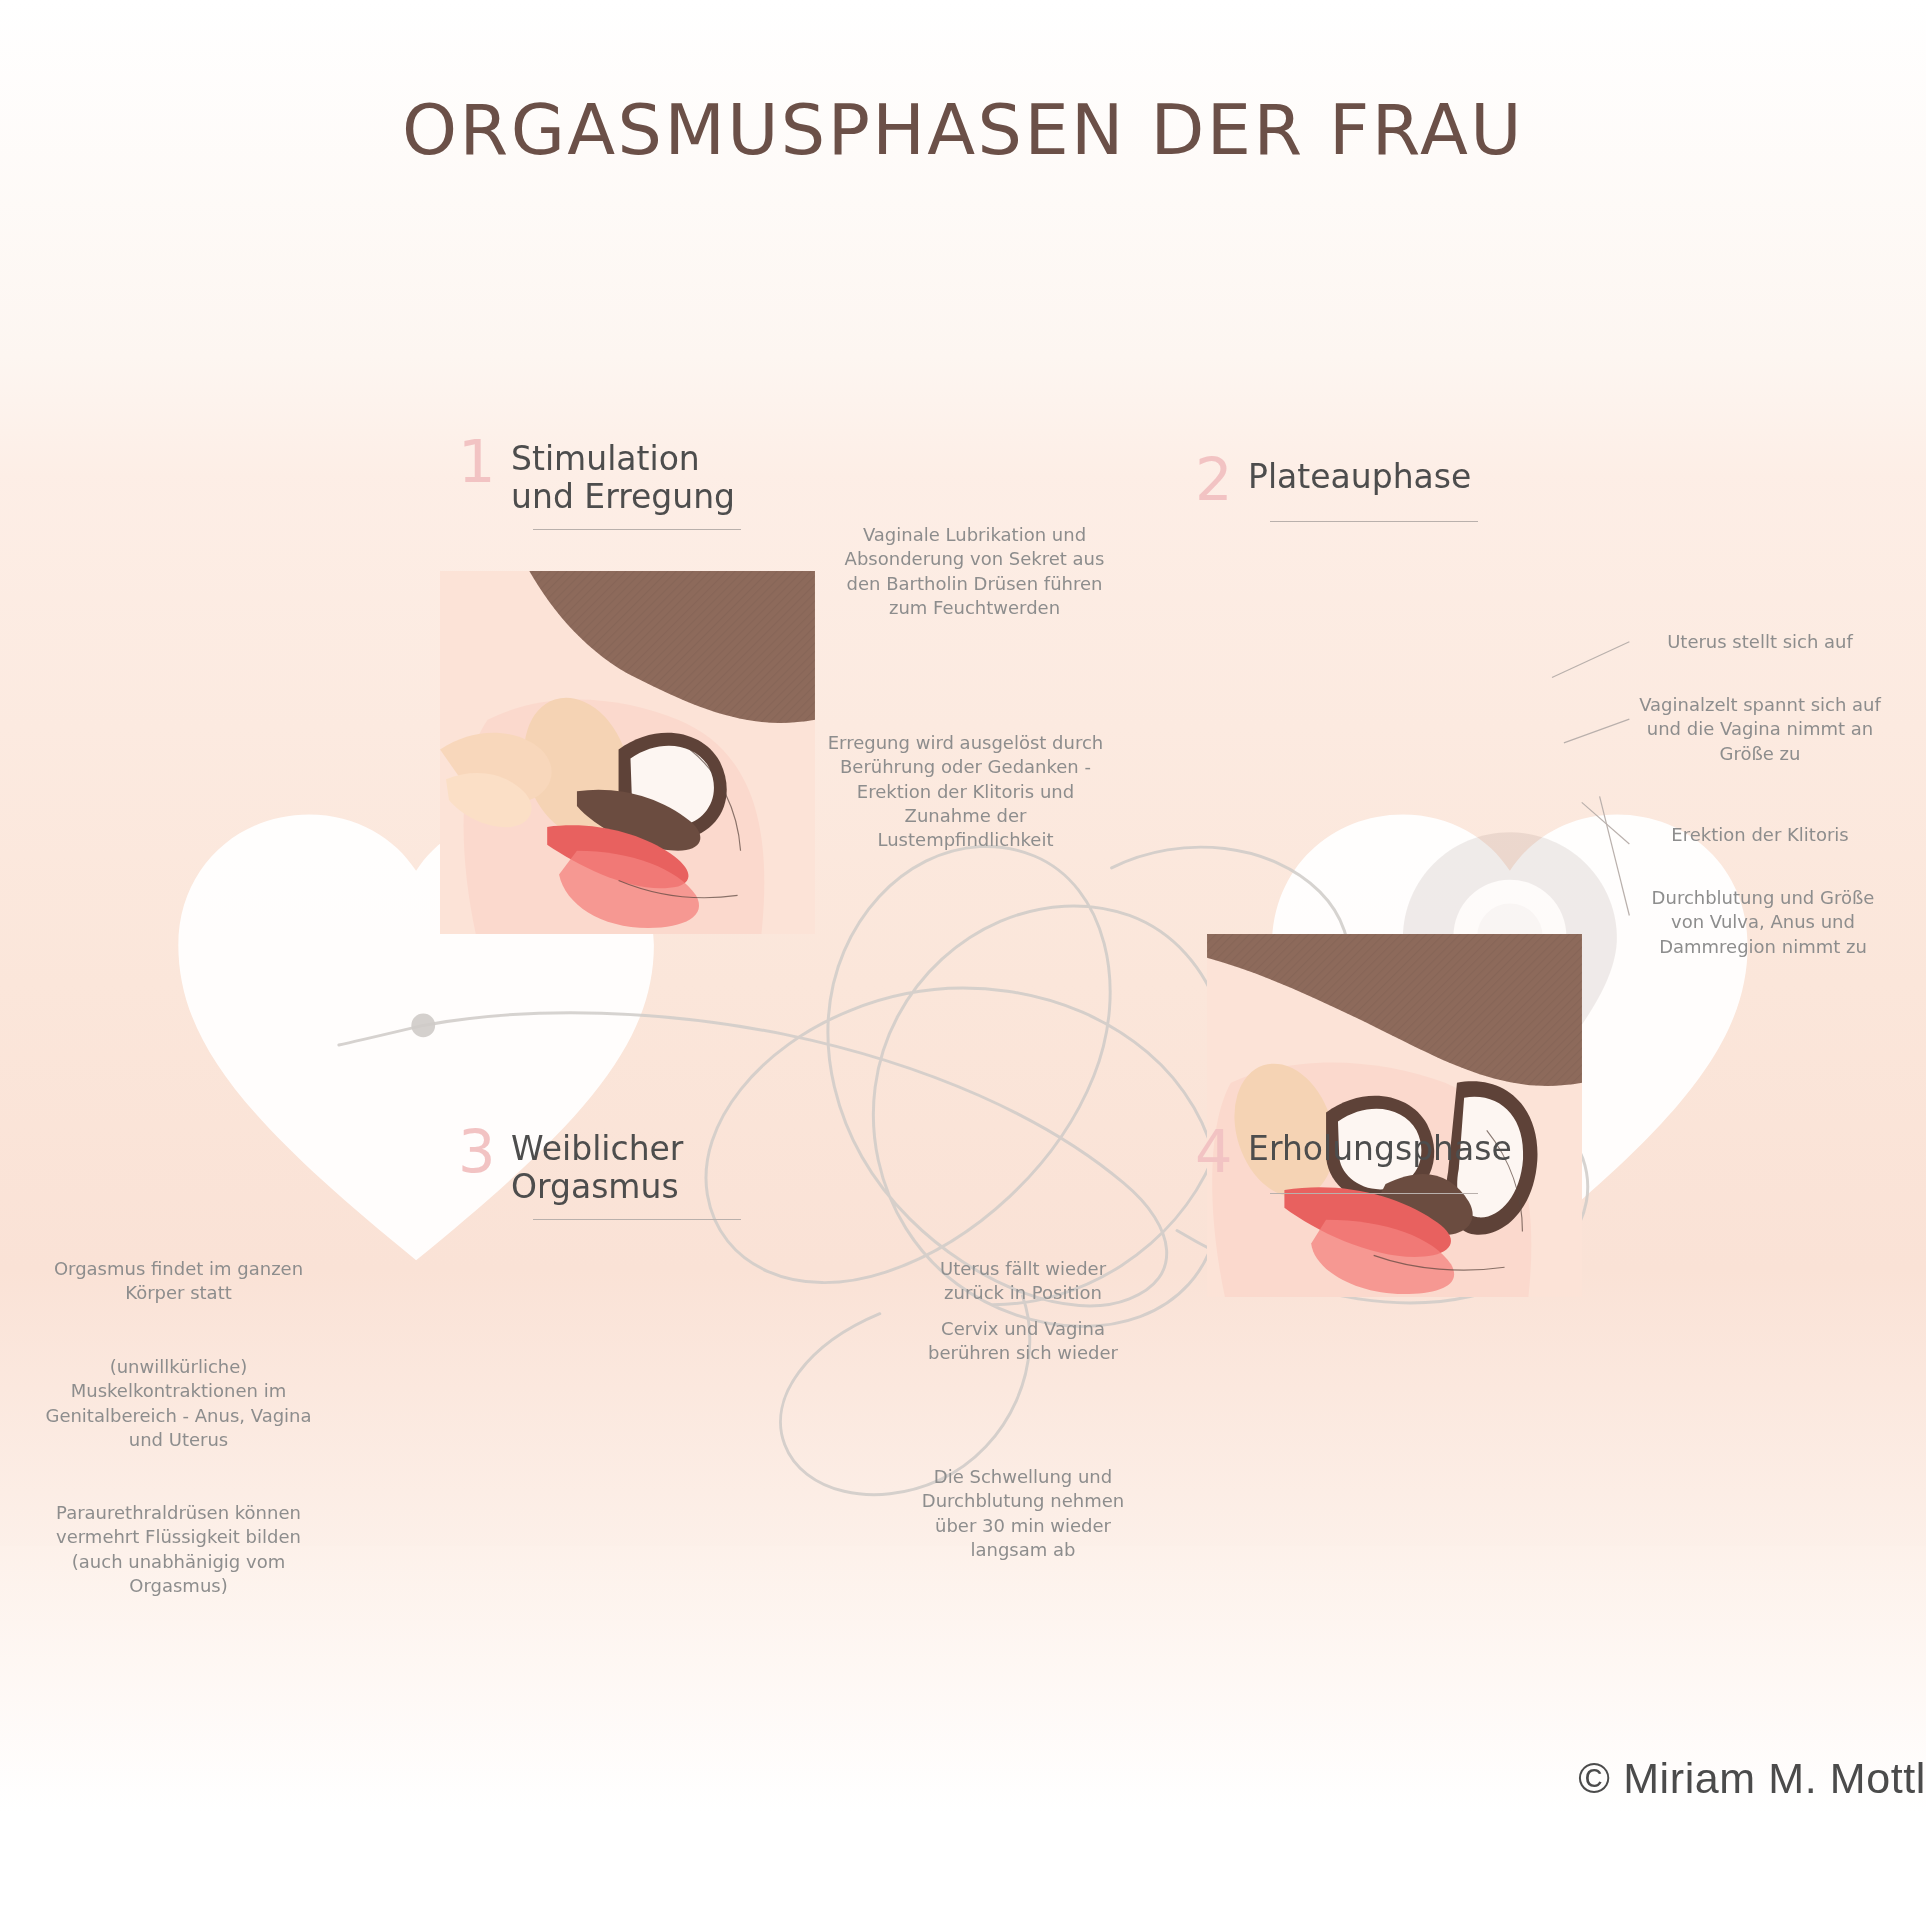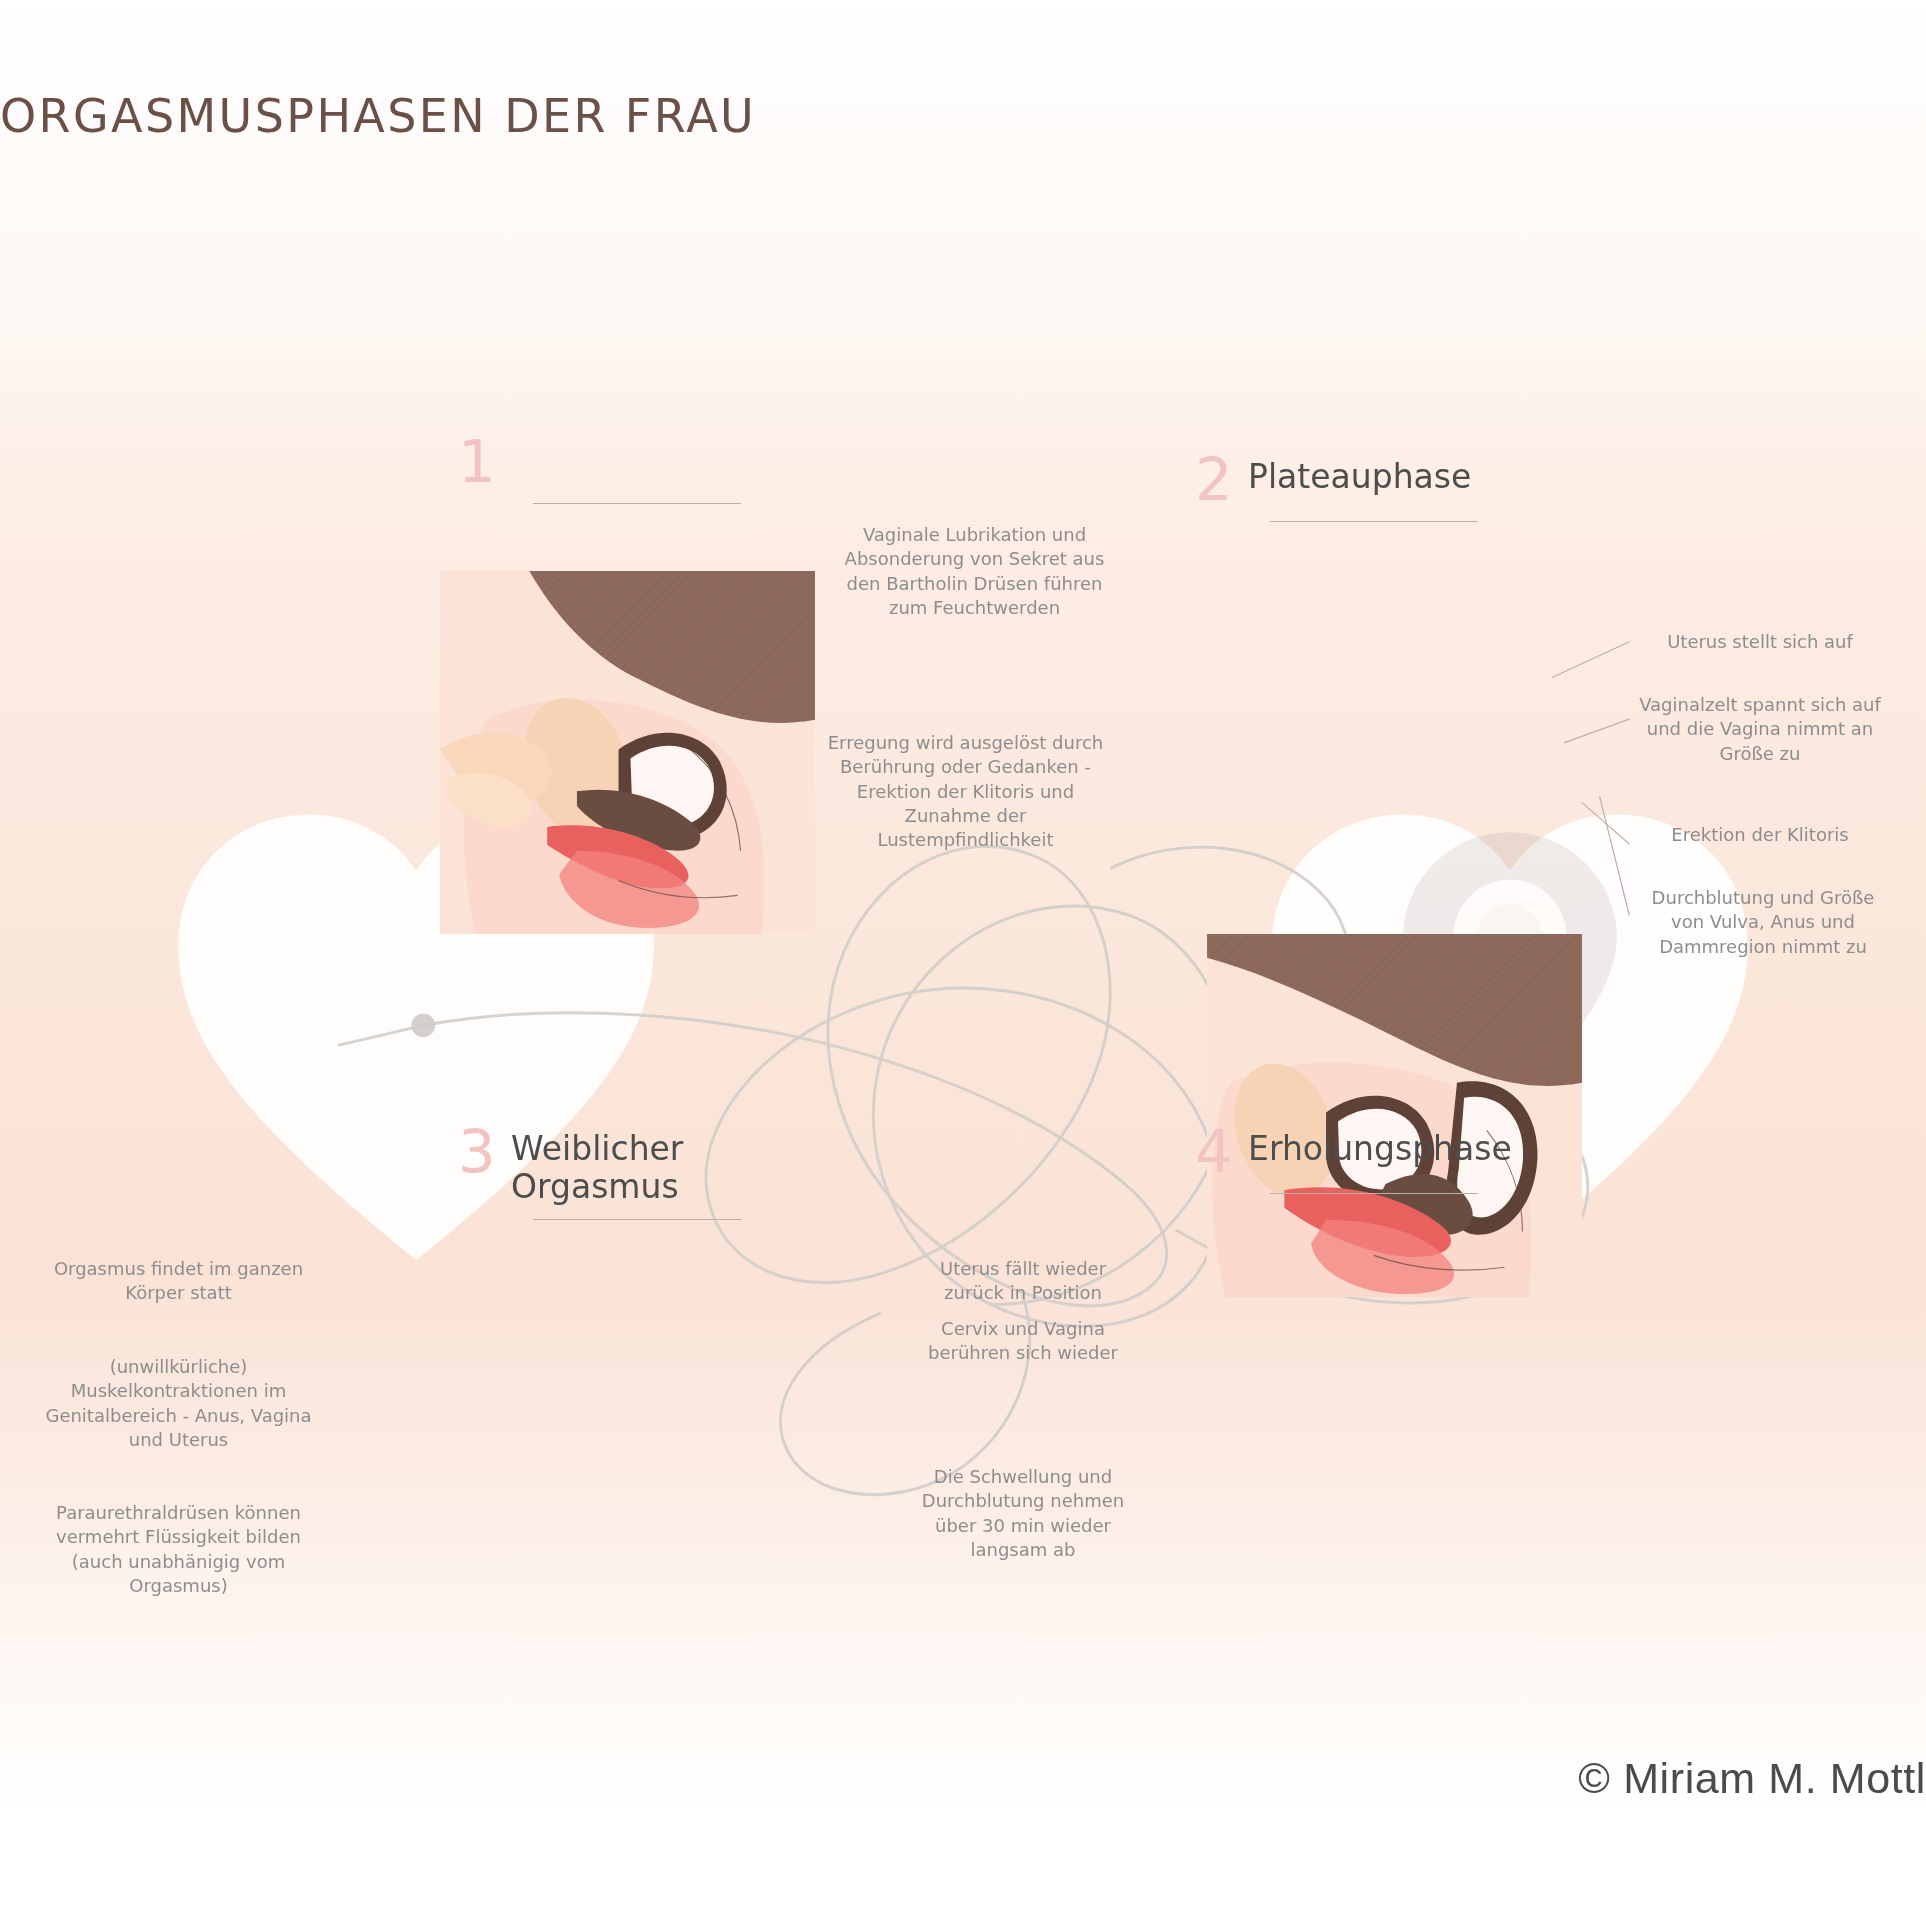--- a/index.html
+++ b/index.html
@@ -55,7 +55,8 @@
     top: 89px;
     left: 0;
     width: 100%;
-    font-size: 46px;
+    text-align: center;
+    font-size: 70px;
     letter-spacing: 2.4px;
     color: #6b5048;
     font-family: "DejaVu Sans", sans-serif;

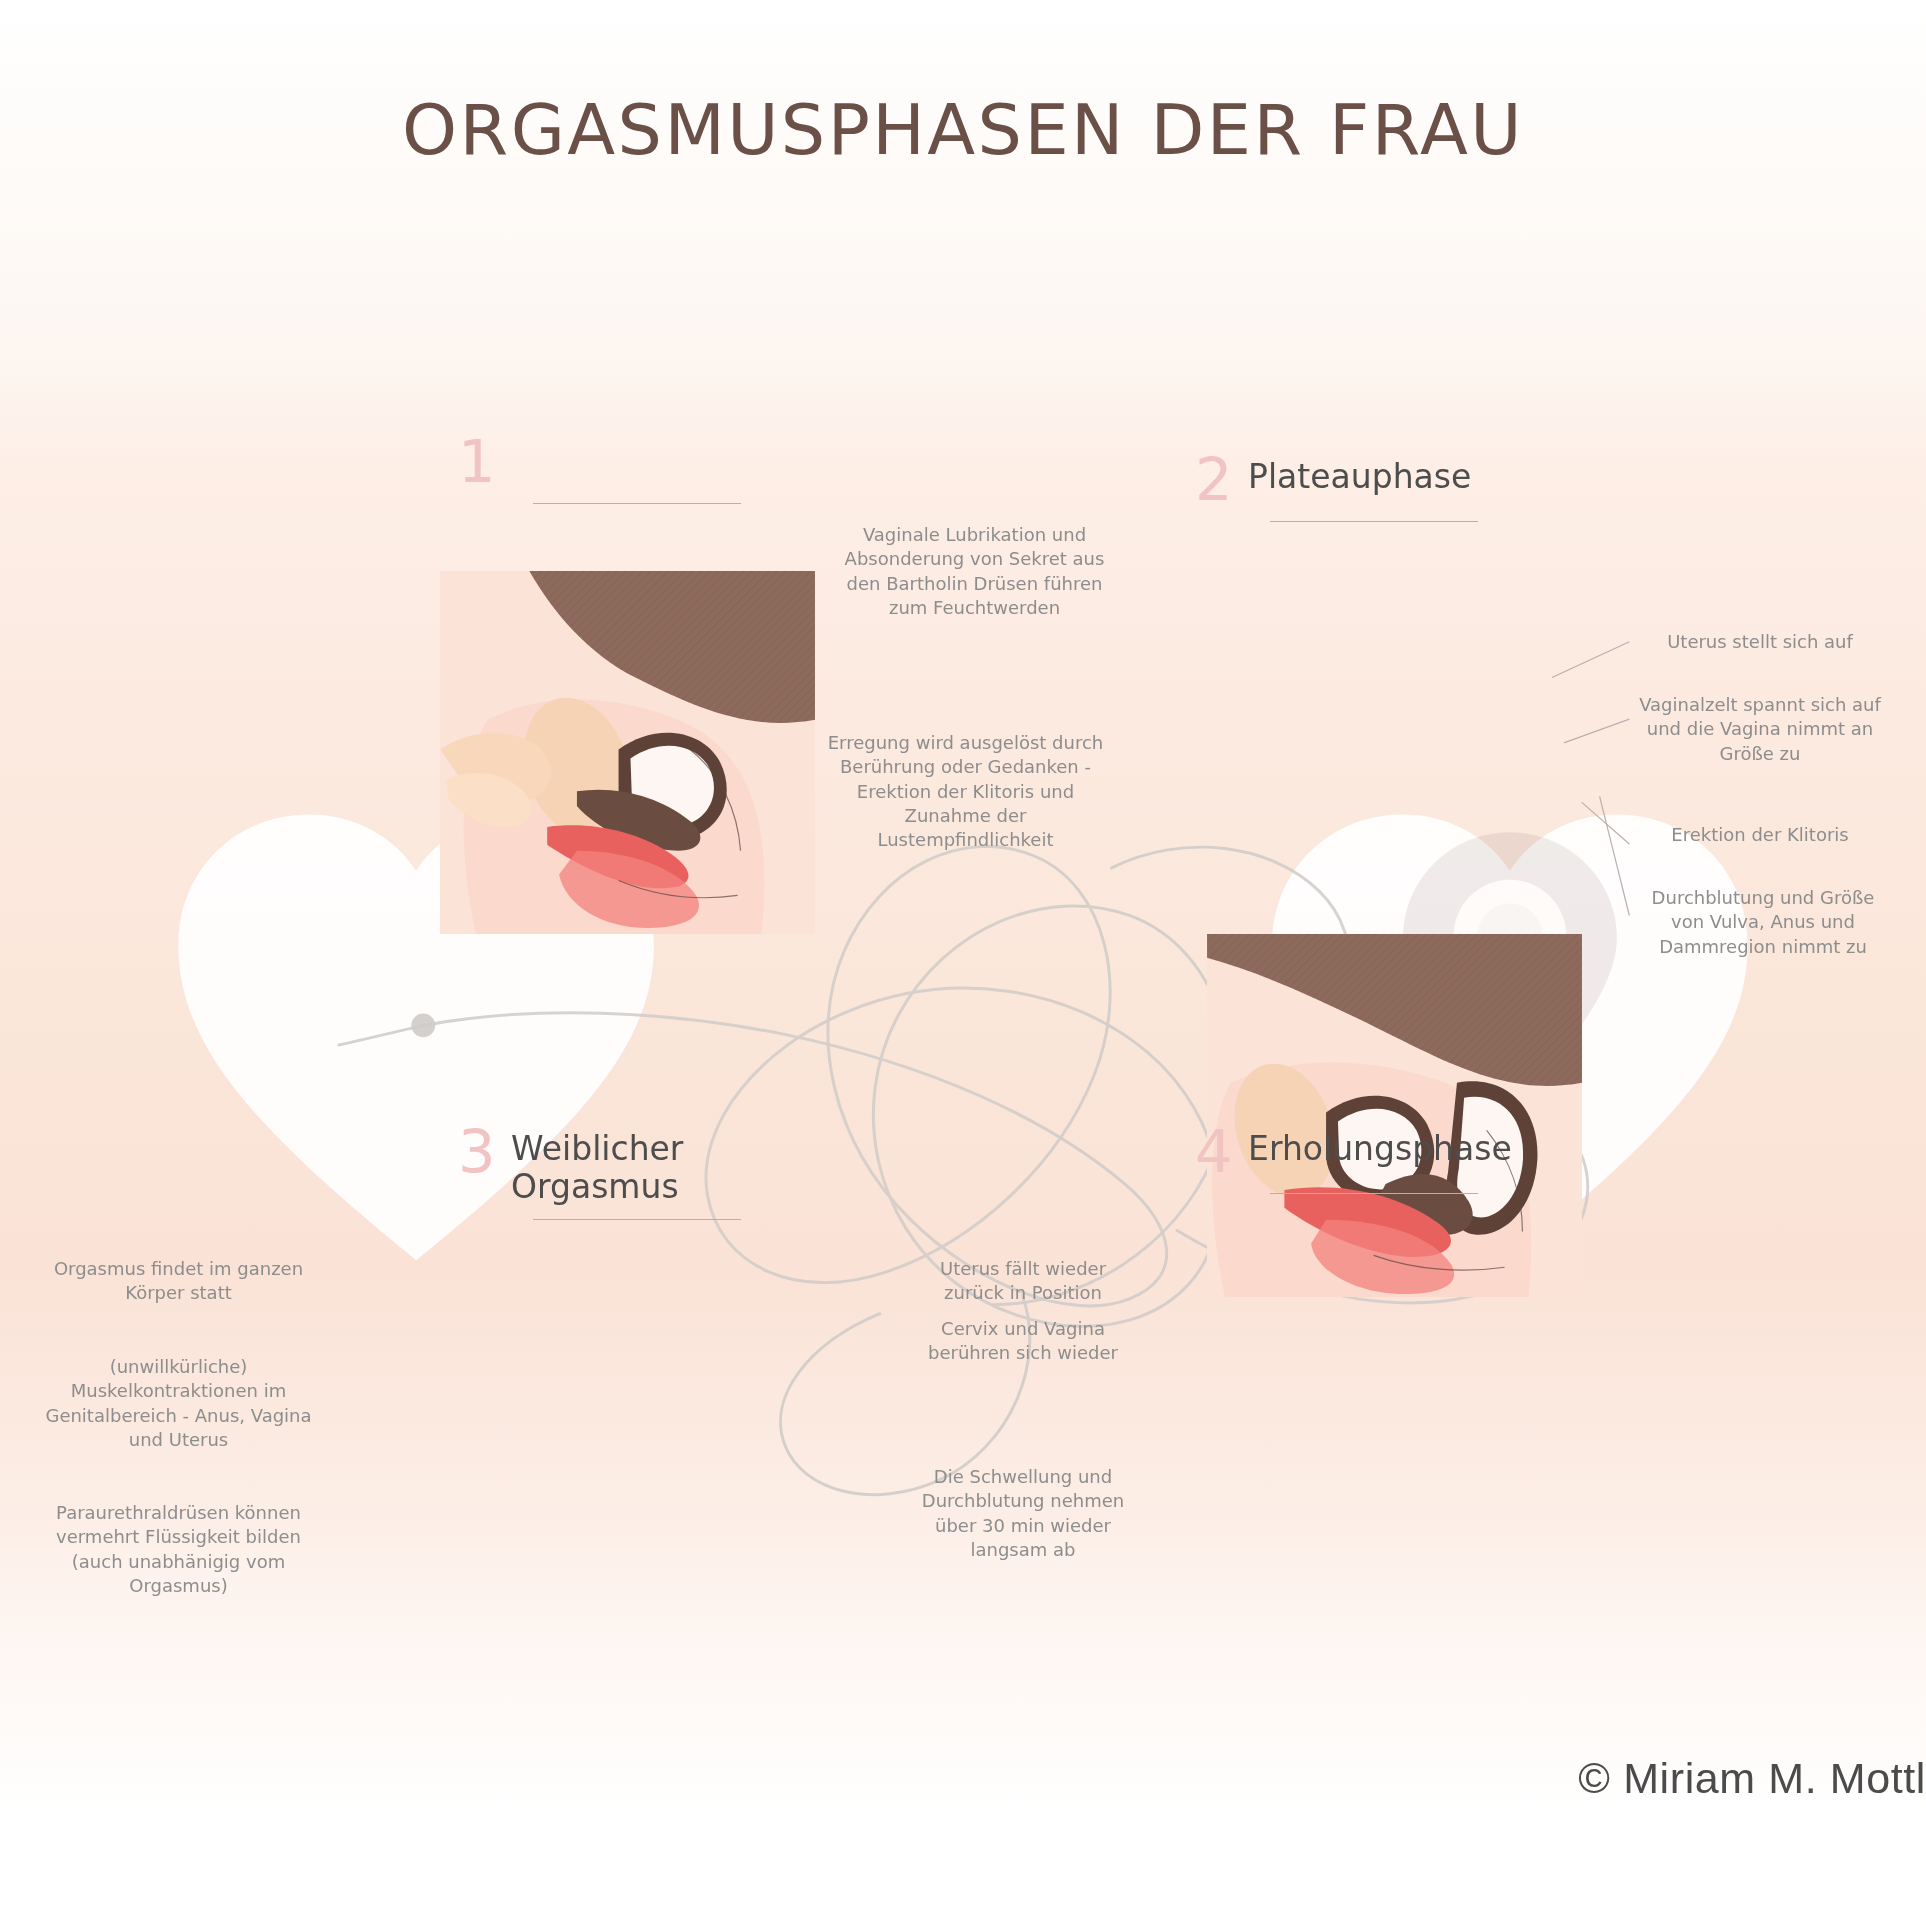--- a/index.html
+++ b/index.html
@@ -166,6 +166,10 @@
 <div class="phase" style="left:458px; top:434px;">
   <div class="phase-head">
     <div class="phase-num">1</div>
+    <div>
+      <div class="phase-title">Stimulation</div>
+      <div class="phase-title" style="padding-top:0;">und Erregung</div>
+    </div>
   </div>
   <div class="rule indent"></div>
 </div>

